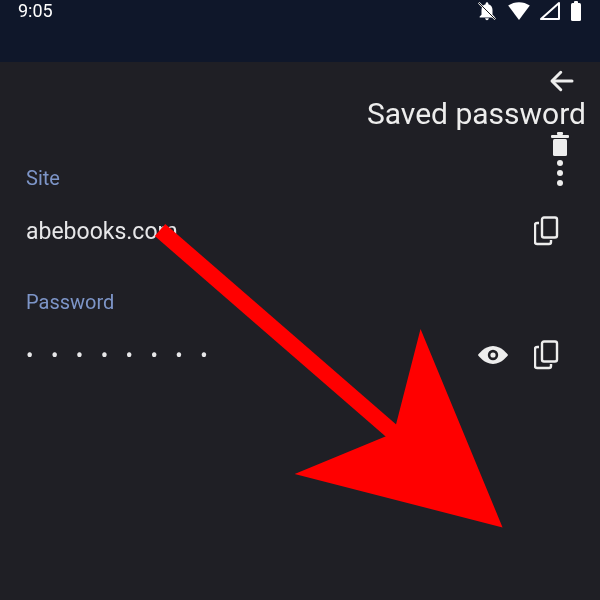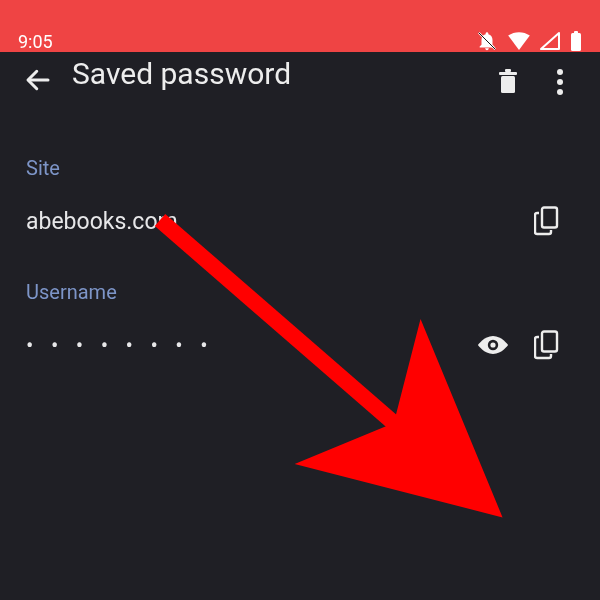--- a/index.html
+++ b/index.html
@@ -19,10 +19,10 @@
   }
   
   .statusbar {
-    height: 52px;
-    background: #ef4444;
-    display: flex;
-    align-items: flex-end;
+    height: 62px;
+    background: #0f172a;
+    display: flex;
+    align-items: flex-start;
     justify-content: space-between;
     padding: 0 18px;
     color: #fff;

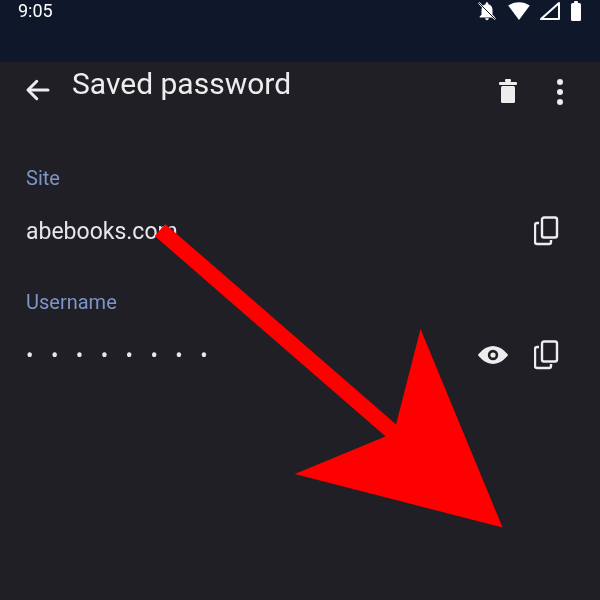--- a/index.html
+++ b/index.html
@@ -44,9 +44,10 @@
   }
   .appbar {
     display: flex;
-    align-items: flex-start;
+    align-items: flex-end;
     height: 88px;
     padding: 0 14px;
+    flex-direction: column;
   }
   .appbar .back {
     width: 48px; height: 48px;

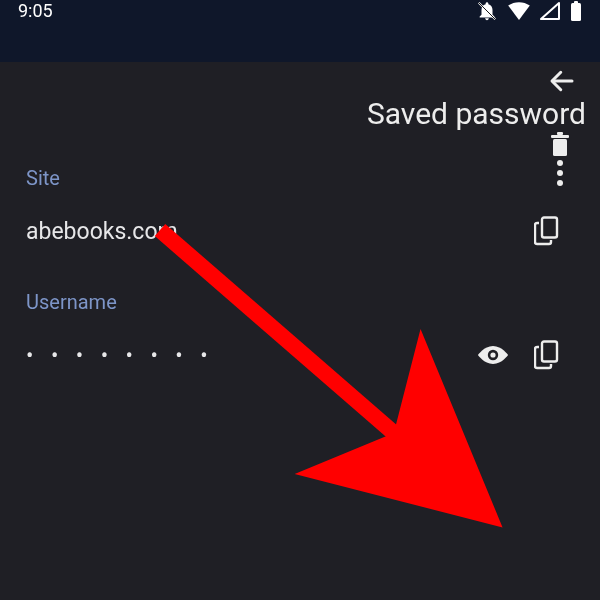--- a/index.html
+++ b/index.html
@@ -191,7 +191,7 @@
     </div>
 
     <div class="section">
-      <div class="label">Username</div>
+      <div class="label">Password</div>
       <div class="row">
         <div class="value dots">• • • • • • • •</div>
         <div class="iconbtn">

